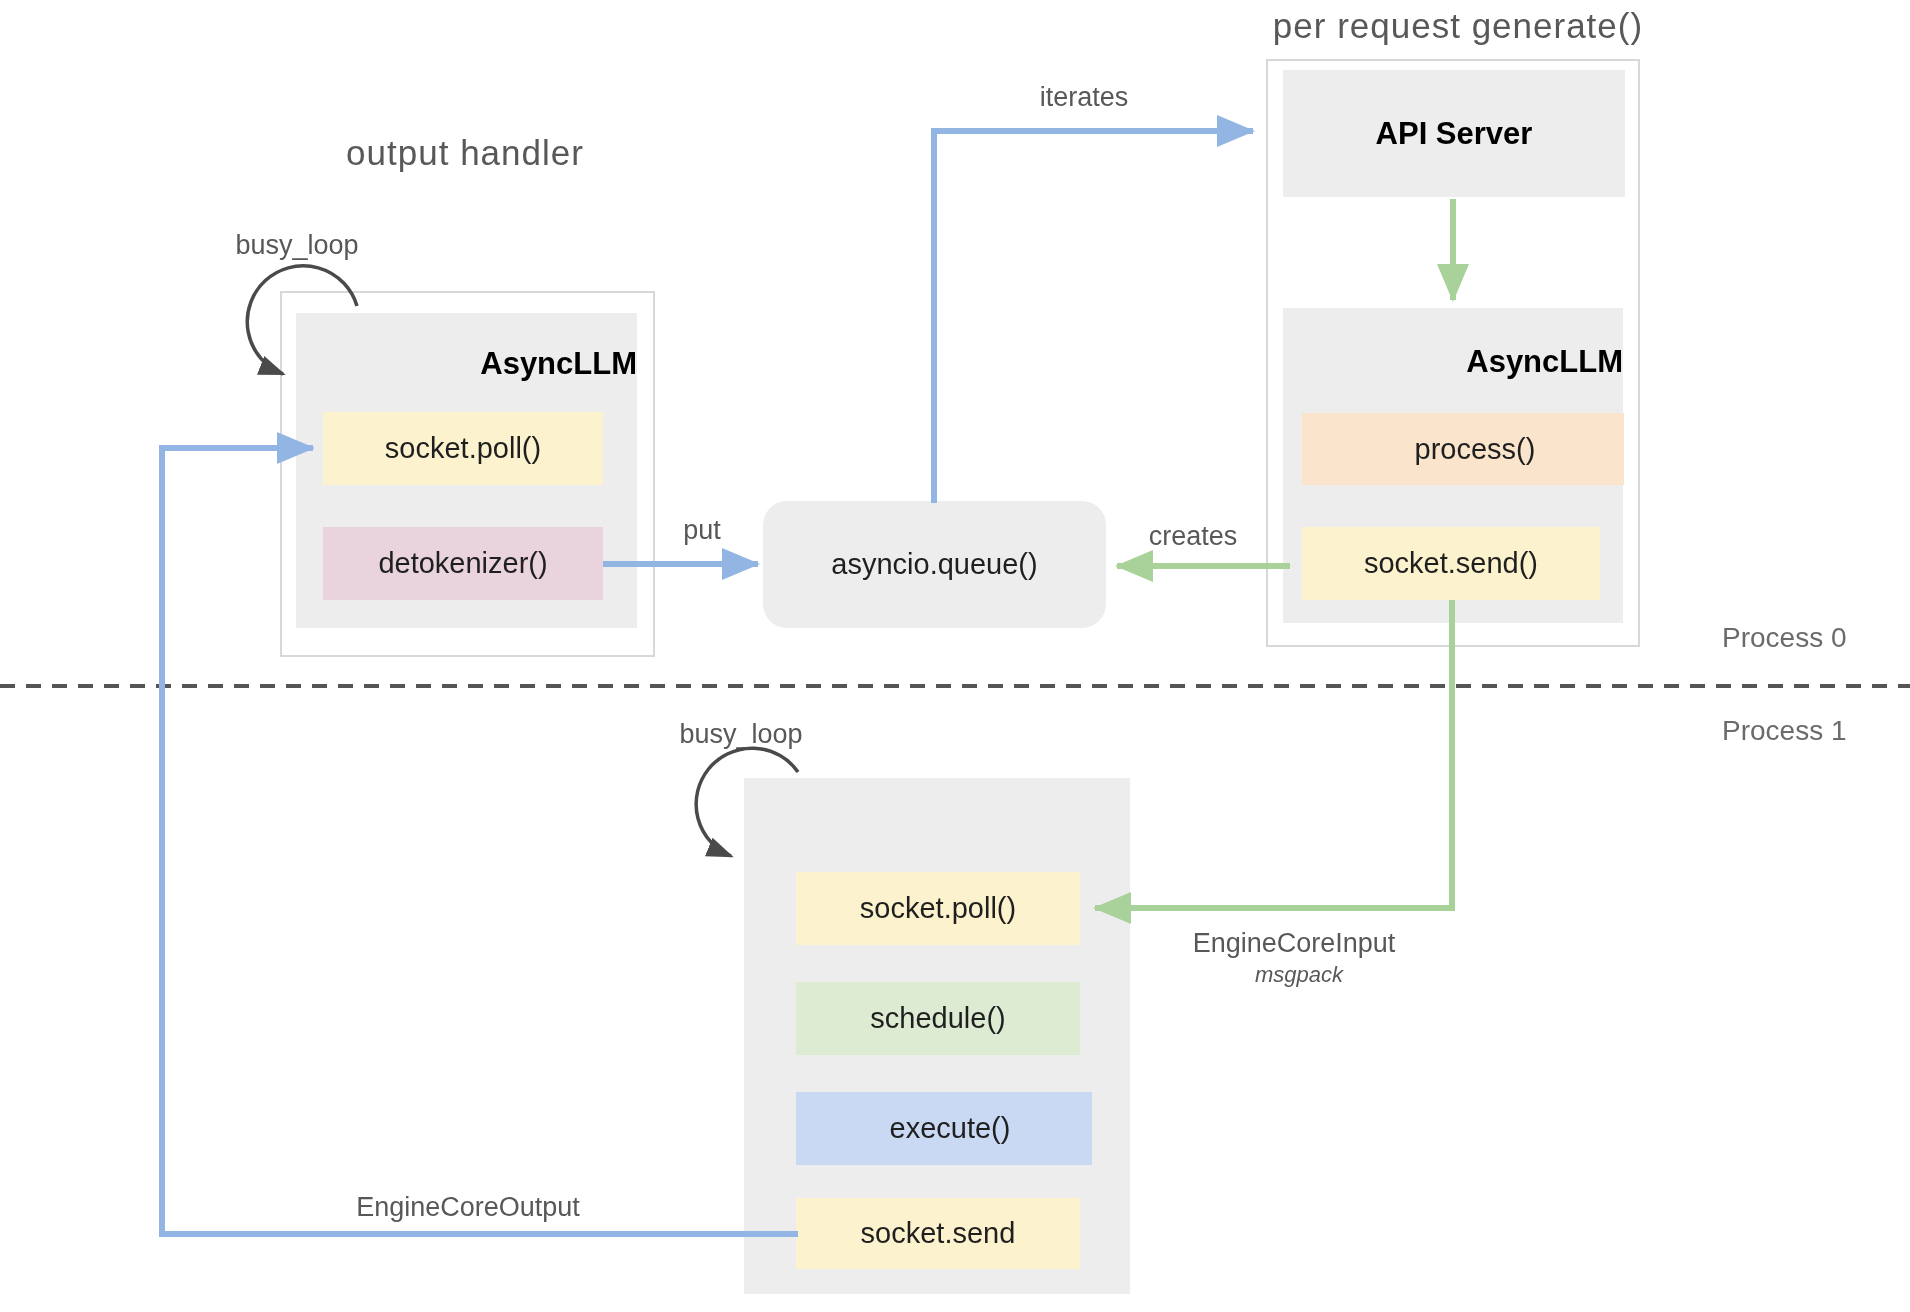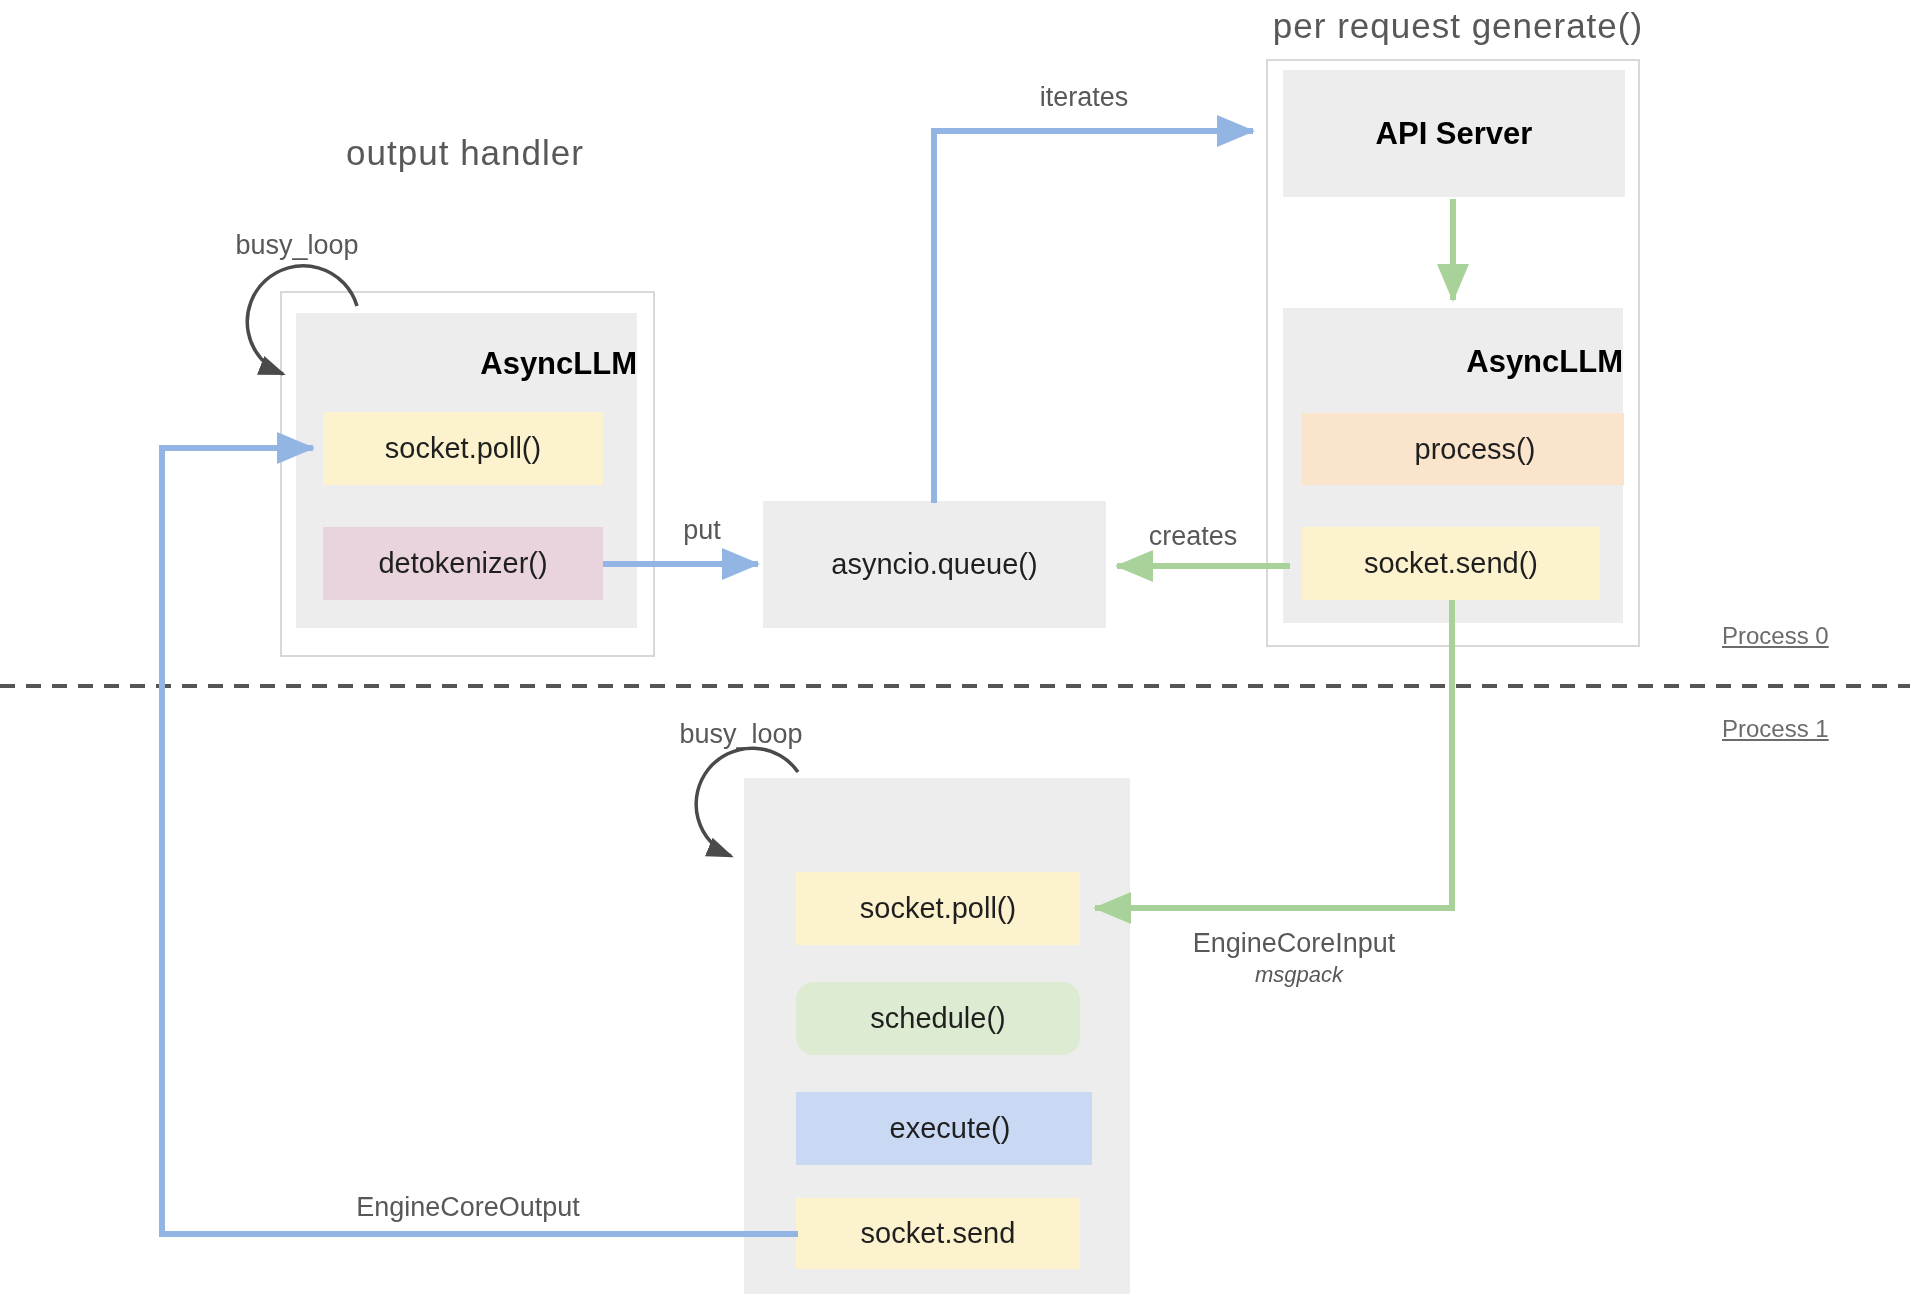--- a/index.html
+++ b/index.html
@@ -60,7 +60,7 @@
     <div class="method m-pink" style="left:27px;top:214px;width:280px;height:73px;">detokenizer()</div>
   </div>
 
-  <div class="abs gray-box" style="left:763px;top:501px;width:343px;height:127px;display:flex;align-items:center;justify-content:center;">
+  <div class="abs gray-box" style="left:763px;top:501px;width:343px;height:127px;display:flex;align-items:center;justify-content:center;border-radius:24px;">
     <span class="queue-label">asyncio.queue()</span>
   </div>
 

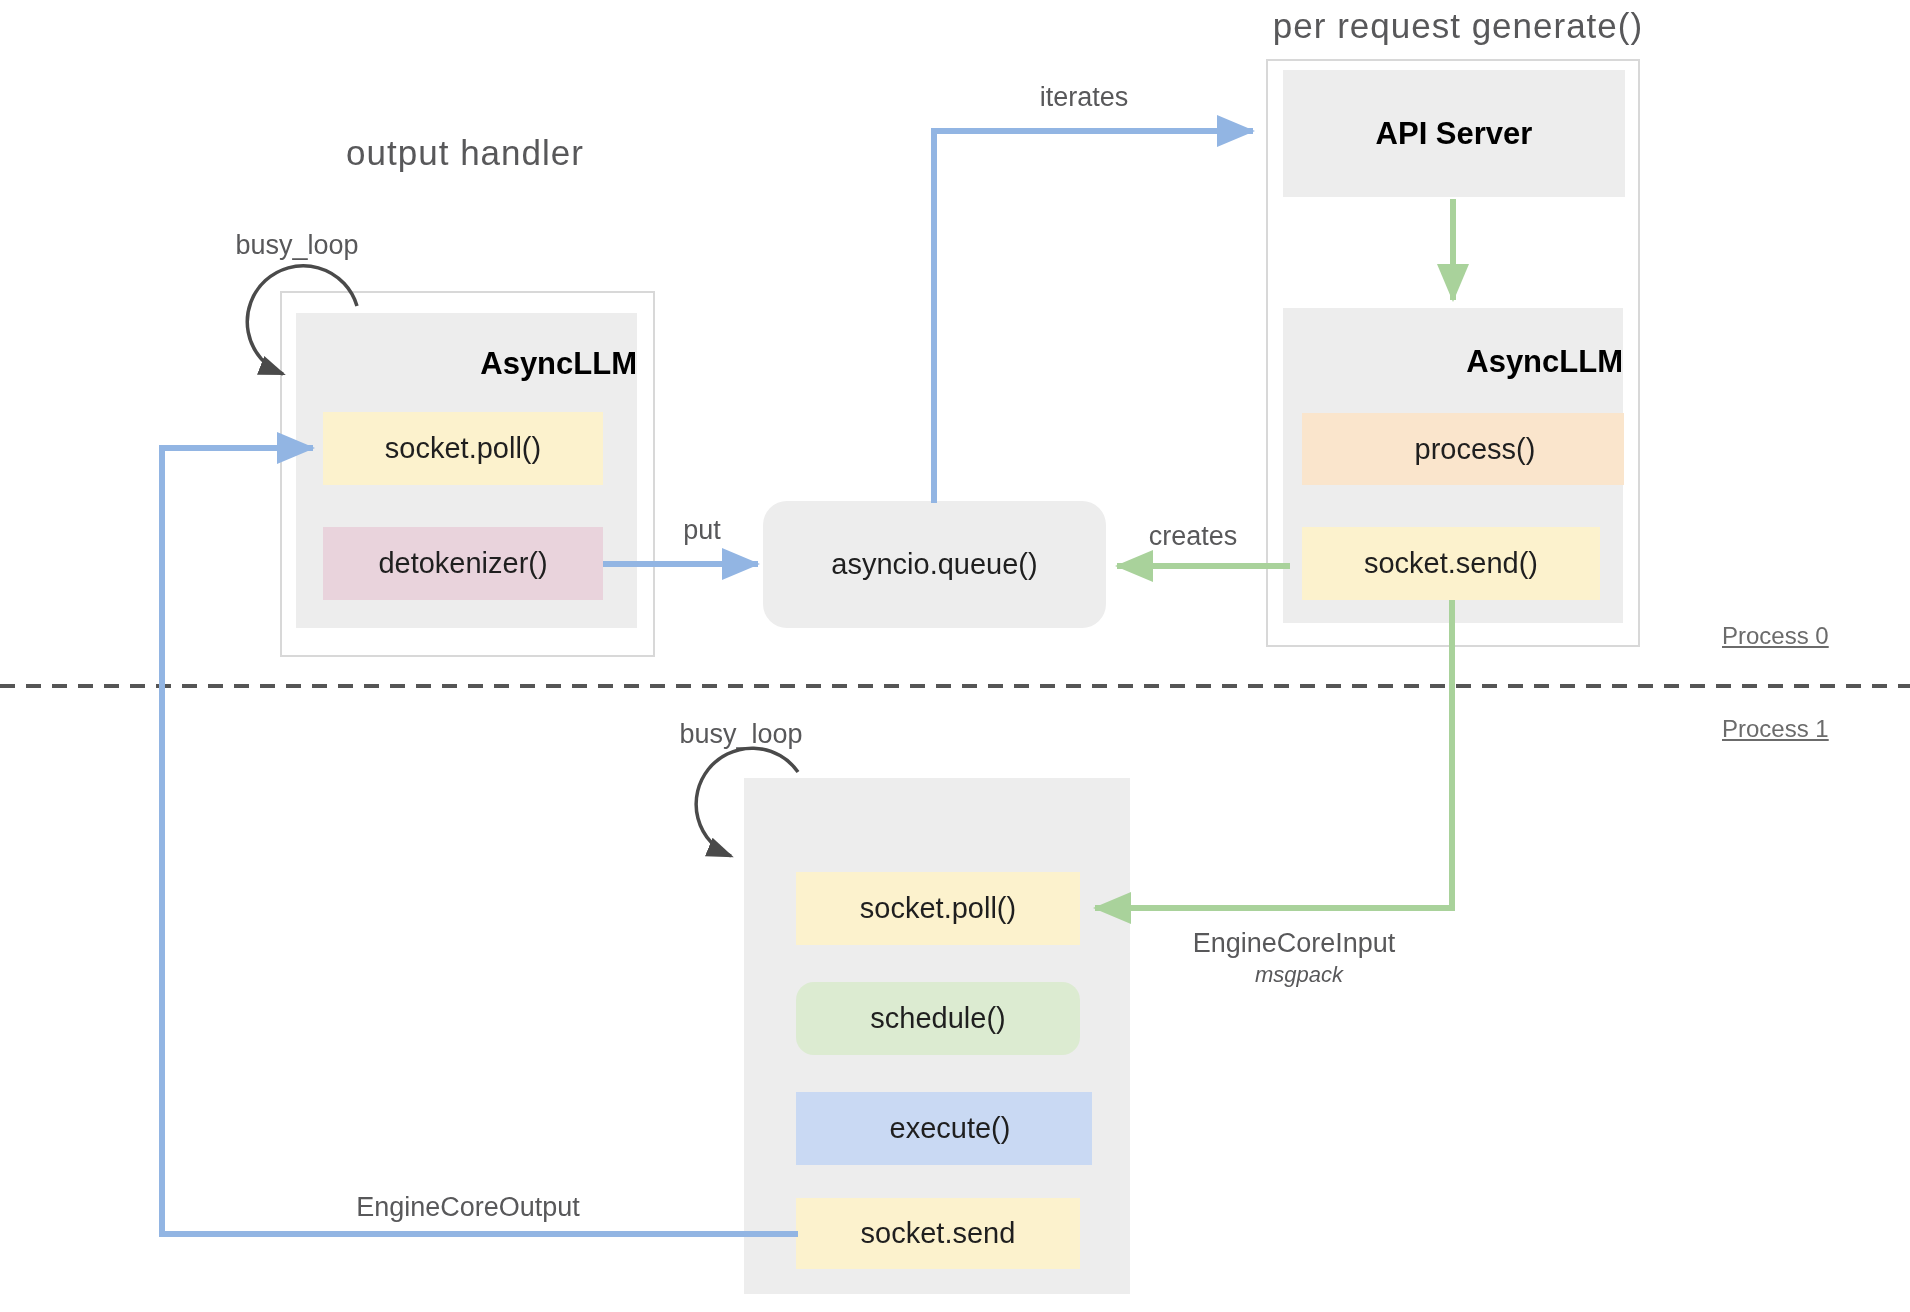--- a/index.html
+++ b/index.html
@@ -16,7 +16,7 @@
   .section-title{font-size:35px;font-weight:normal;color:var(--text-gray);letter-spacing:1px;white-space:nowrap;text-align:center;}
   .small-label{font-size:27px;color:var(--text-gray);white-space:nowrap;text-align:center;}
   .italic-label{font-size:22px;font-style:italic;color:var(--text-gray);white-space:nowrap;text-align:center;}
-  .process-label{font-size:24px;color:var(--text-process);white-space:nowrap;text-decoration:underline;}
+  .process-label{font-size:28px;color:var(--text-process);white-space:nowrap;}
   .outer-box{background:#ffffff;border:2px solid var(--box-border);box-sizing:border-box;}
   .gray-box{background:var(--box-gray);box-sizing:border-box;}
   .node-title{font-size:31px;font-weight:bold;color:#000;text-align:right;white-space:nowrap;}

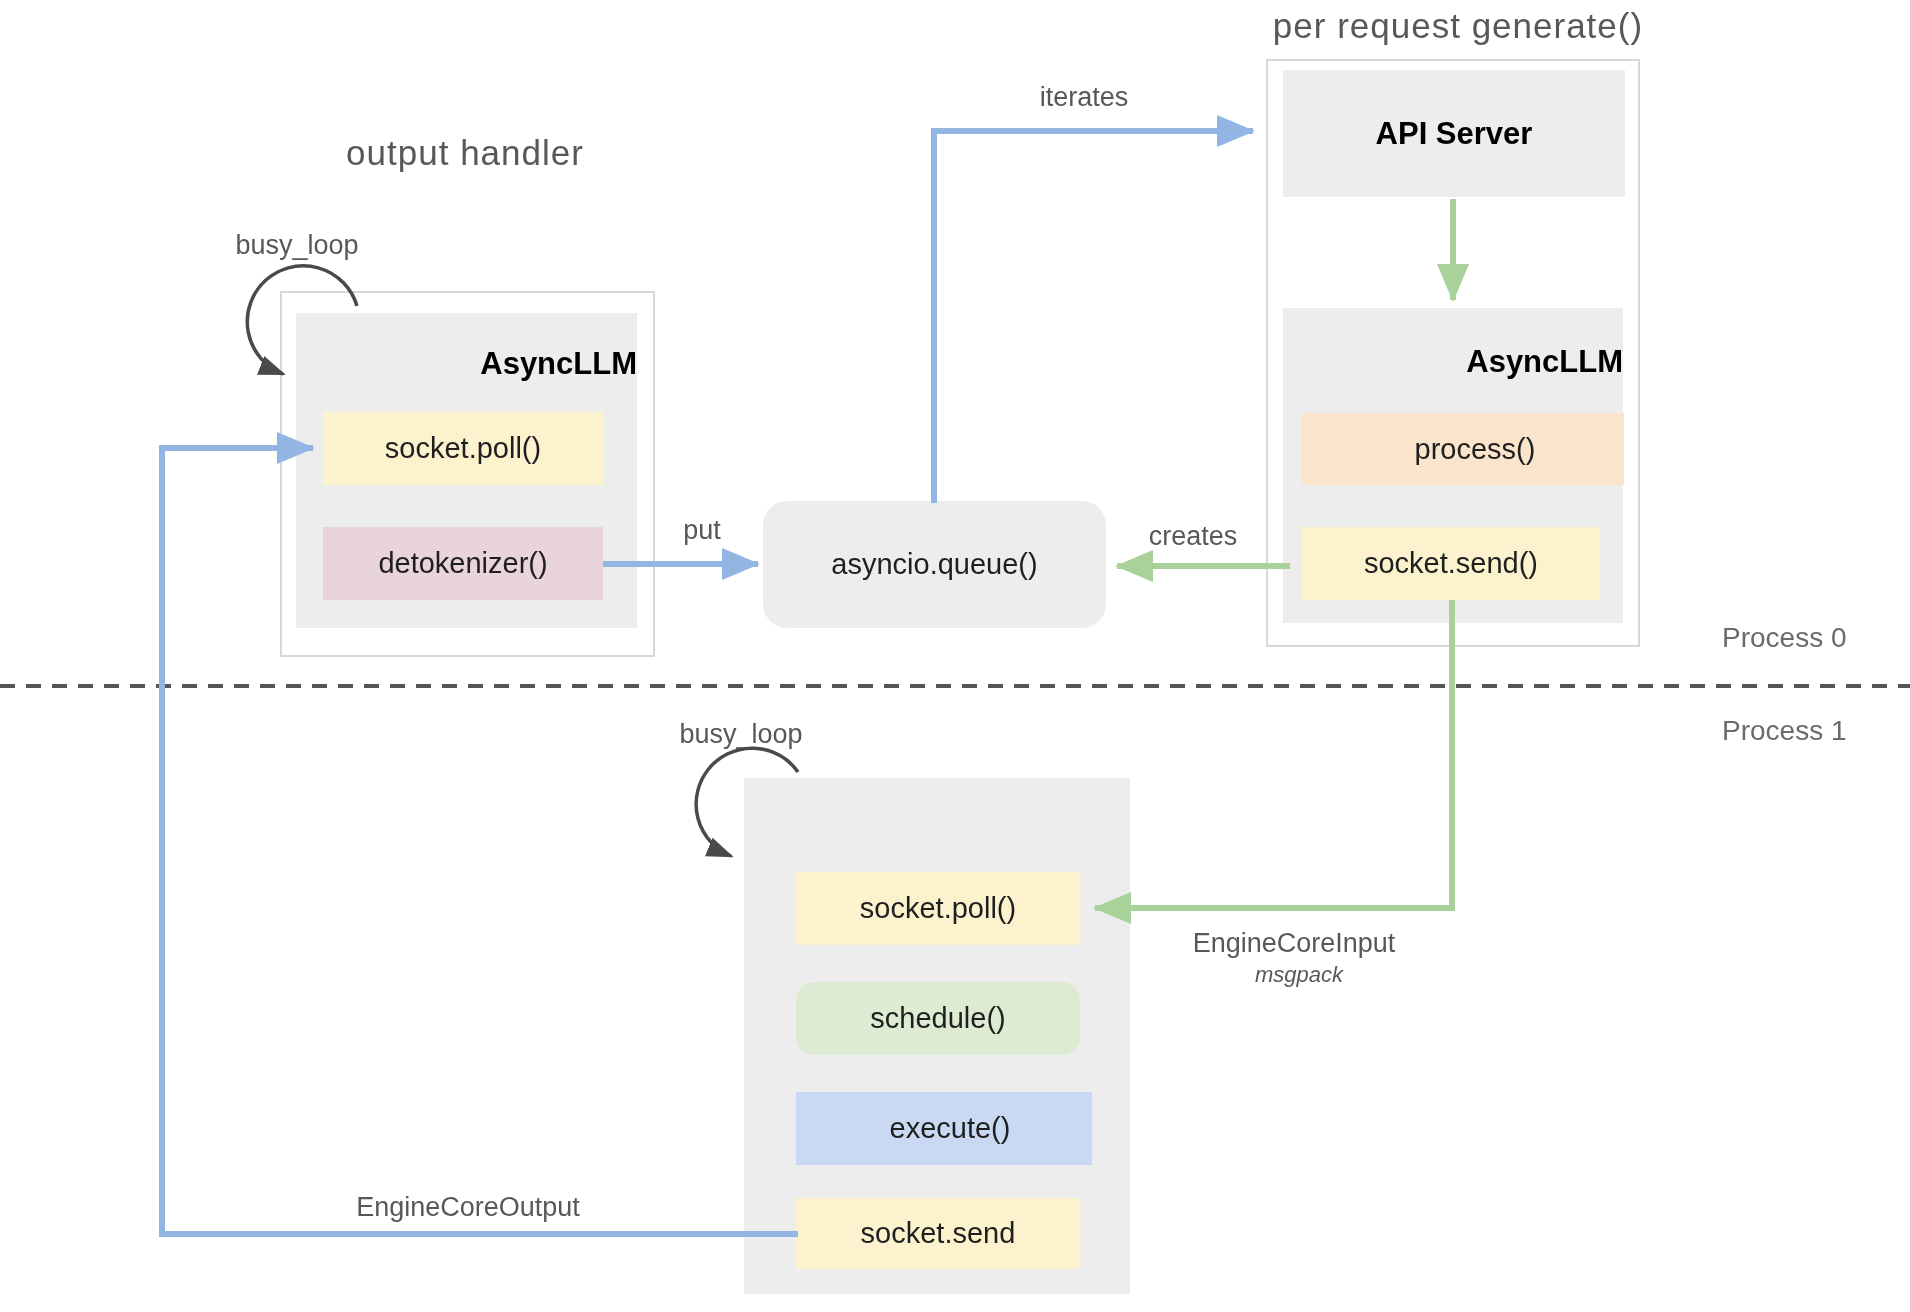--- a/index.html
+++ b/index.html
@@ -76,7 +76,7 @@
 
   <div class="abs gray-box" style="left:744px;top:778px;width:386px;height:516px;">
     <div class="method m-yellow" style="left:52px;top:94px;width:284px;height:73px;">socket.poll()</div>
-    <div class="method m-green" style="left:52px;top:204px;width:284px;height:73px;border-radius:18px;">schedule()</div>
+    <div class="method m-green" style="left:52px;top:204px;width:284px;height:73px;">schedule()</div>
     <div class="method m-blue" style="left:52px;top:314px;width:284px;height:73px;">execute()</div>
     <div class="method m-yellow" style="left:52px;top:420px;width:284px;height:71px;">socket.send</div>
   </div>

